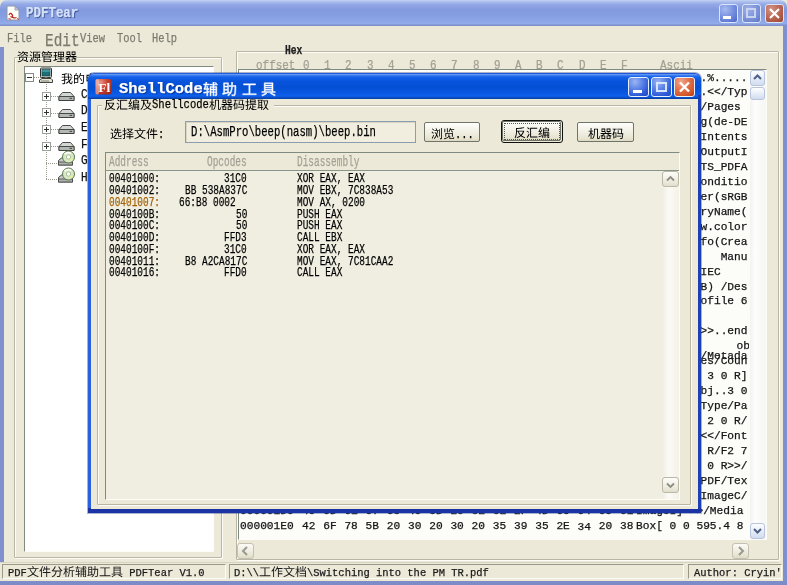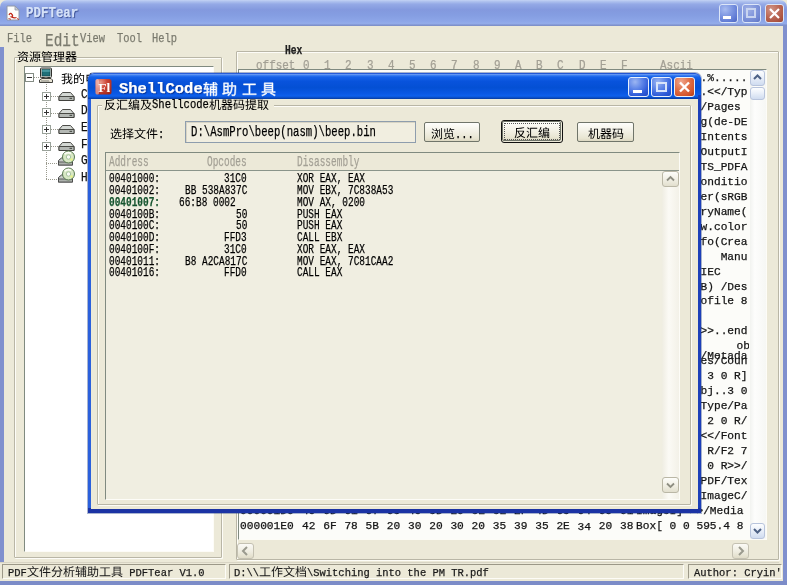--- a/index.html
+++ b/index.html
@@ -494,7 +494,7 @@
 <div class="t" style="left:18.0px;top:85.0px;font-size:13.3px;color:#000;font-weight:normal;"><span style="display:inline-block;transform:scaleX(0.71);transform-origin:0 50%;white-space:pre">00401002:</span></div>
 <div class="t" style="left:93.6px;top:85.0px;font-size:13.3px;color:#000;font-weight:normal;"><span style="display:inline-block;transform:scaleX(0.71);transform-origin:0 50%;white-space:pre">BB 538A837C</span></div>
 <div class="t" style="left:206.0px;top:85.0px;font-size:13.3px;color:#000;font-weight:normal;"><span style="display:inline-block;transform:scaleX(0.71);transform-origin:0 50%;white-space:pre">MOV EBX, 7C838A53</span></div>
-<div class="t" style="left:18.0px;top:96.8px;font-size:13.3px;color:#14532d;font-weight:bold;"><span style="display:inline-block;transform:scaleX(0.71);transform-origin:0 50%;white-space:pre">00401007:</span></div>
+<div class="t" style="left:18.0px;top:96.8px;font-size:13.3px;color:#a16207;font-weight:normal;"><span style="display:inline-block;transform:scaleX(0.71);transform-origin:0 50%;white-space:pre">00401007:</span></div>
 <div class="t" style="left:88.0px;top:96.8px;font-size:13.3px;color:#000;font-weight:normal;"><span style="display:inline-block;transform:scaleX(0.71);transform-origin:0 50%;white-space:pre">66:B8 0002  </span></div>
 <div class="t" style="left:206.0px;top:96.8px;font-size:13.3px;color:#000;font-weight:normal;"><span style="display:inline-block;transform:scaleX(0.71);transform-origin:0 50%;white-space:pre">MOV AX, 0200</span></div>
 <div class="t" style="left:18.0px;top:108.5px;font-size:13.3px;color:#000;font-weight:normal;"><span style="display:inline-block;transform:scaleX(0.71);transform-origin:0 50%;white-space:pre">0040100B:</span></div>

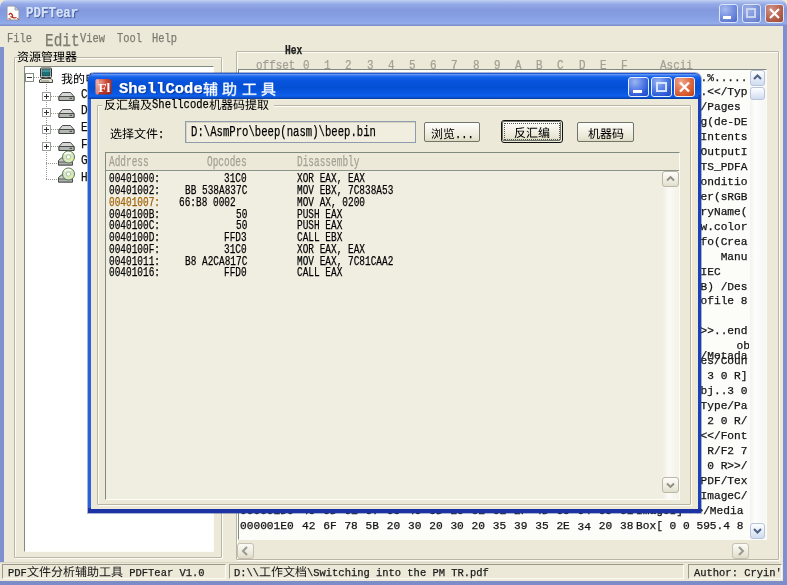--- a/index.html
+++ b/index.html
@@ -224,7 +224,7 @@
 <div class="t" style="left:0.5px;top:182.6px;font-size:11.2px;color:#151515;font-weight:normal;"><span style="display:inline-block;transform:scaleX(1);transform-origin:0 50%;white-space:pre">   Manu</span></div>
 <div class="t" style="left:0.5px;top:197.5px;font-size:11.2px;color:#151515;font-weight:normal;"><span style="display:inline-block;transform:scaleX(1);transform-origin:0 50%;white-space:pre">IEC</span></div>
 <div class="t" style="left:0.5px;top:212.5px;font-size:11.2px;color:#151515;font-weight:normal;"><span style="display:inline-block;transform:scaleX(1);transform-origin:0 50%;white-space:pre">B) /Des</span></div>
-<div class="t" style="left:0.5px;top:227.4px;font-size:11.2px;color:#151515;font-weight:normal;"><span style="display:inline-block;transform:scaleX(1);transform-origin:0 50%;white-space:pre">ofile 8</span></div>
+<div class="t" style="left:0.5px;top:227.4px;font-size:11.2px;color:#151515;font-weight:normal;"><span style="display:inline-block;transform:scaleX(1);transform-origin:0 50%;white-space:pre">ofile 6</span></div>
 <div class="t" style="left:0.5px;top:242.3px;font-size:11.2px;color:#151515;font-weight:normal;margin-top:40px;"><span style="display:inline-block;transform:scaleX(1);transform-origin:0 50%;white-space:pre">/Metada</span></div>
 <div class="t" style="left:0.5px;top:257.3px;font-size:11.2px;color:#151515;font-weight:normal;"><span style="display:inline-block;transform:scaleX(1);transform-origin:0 50%;white-space:pre">&gt;&gt;..end</span></div>
 <div class="t" style="left:0.5px;top:272.2px;font-size:11.2px;color:#151515;font-weight:normal;margin-left:36px;"><span style="display:inline-block;transform:scaleX(1);transform-origin:0 50%;white-space:pre">obj..&lt;&lt;</span></div>

